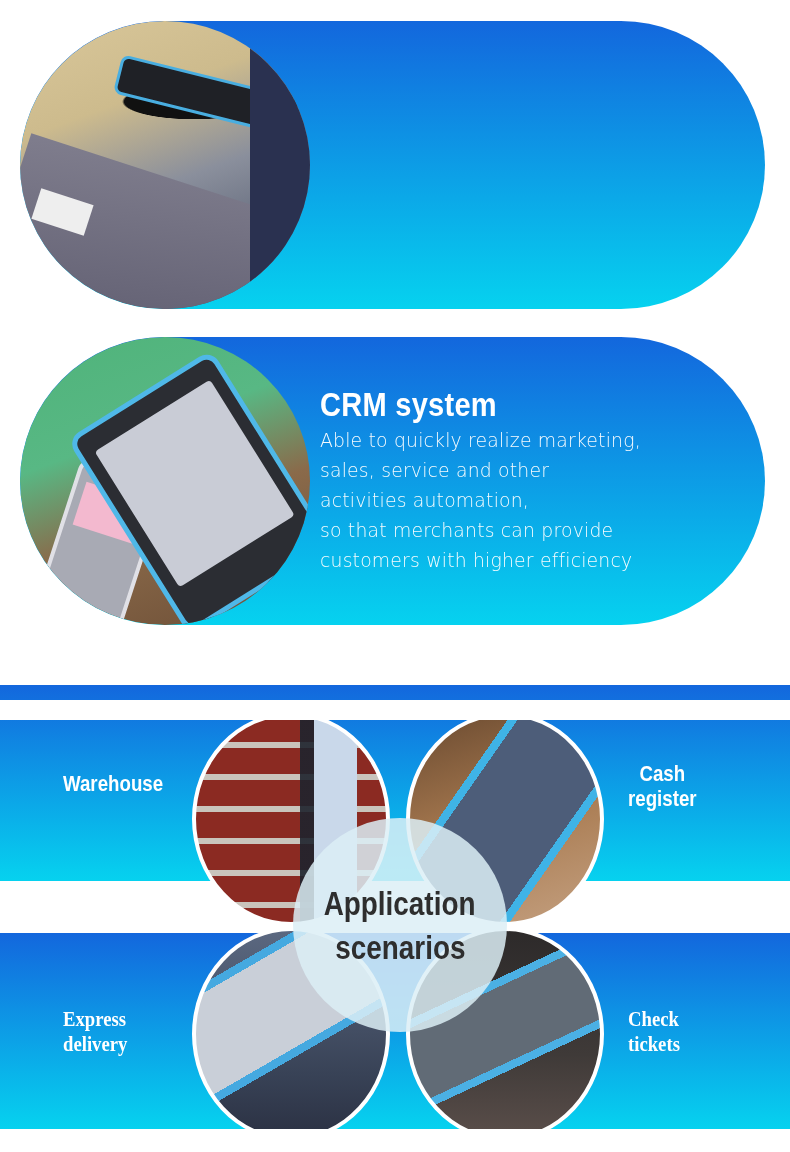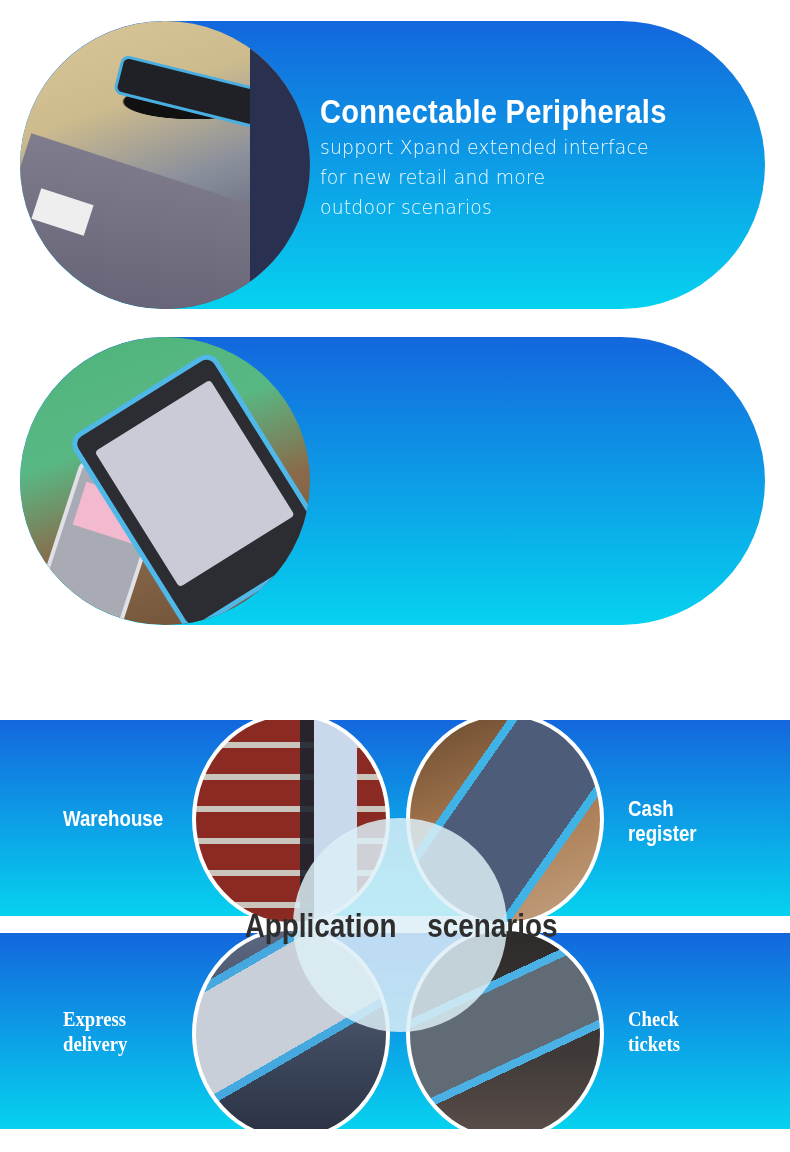--- a/index.html
+++ b/index.html
@@ -92,12 +92,6 @@
     <div class="device"></div>
     <div class="sleeve"></div>
   </div>
-  <div class="text" style="top:71px;">
-    <div class="title">Connectable Peripherals</div>
-    <div class="line">support Xpand extended interface</div>
-    <div class="line">for new retail and more</div>
-    <div class="line">outdoor scenarios</div>
-  </div>
 </section>
 
 <section class="pill" style="top:337px; --g1:#1367dd; --g2:#06d2ef;">

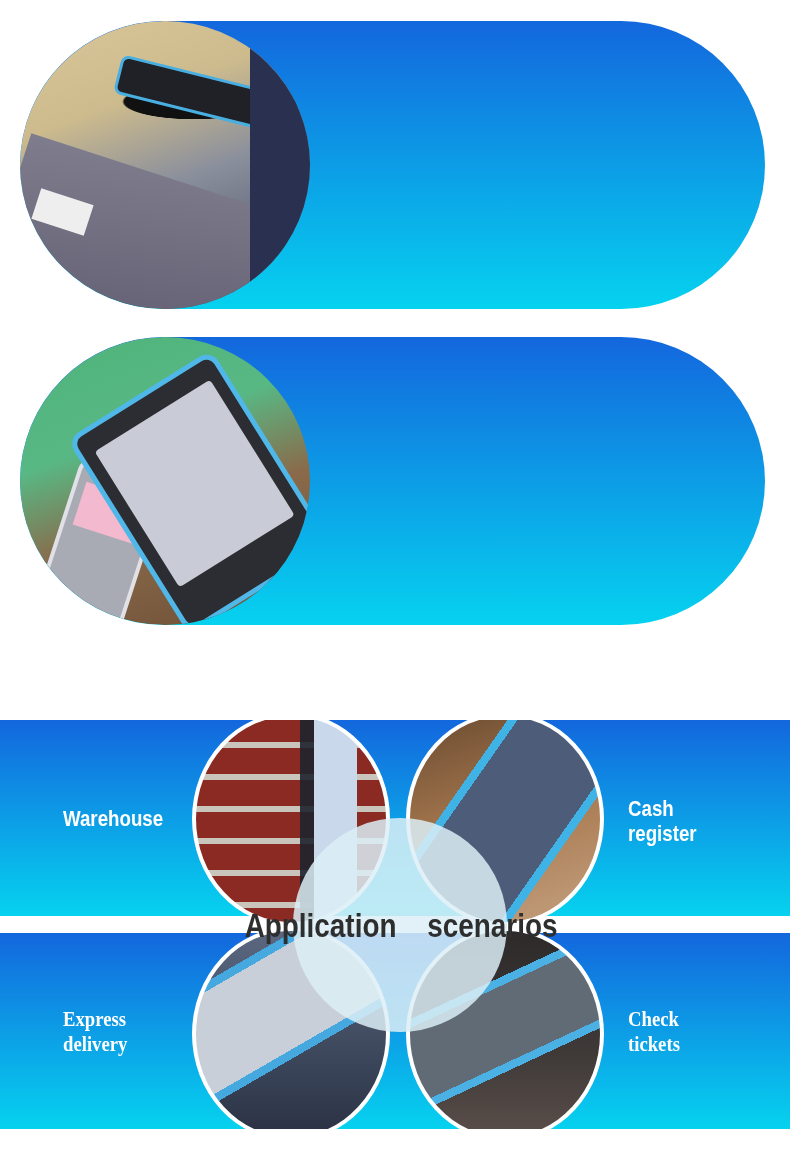--- a/index.html
+++ b/index.html
@@ -103,6 +103,14 @@
         <div class="screen"></div>
       </div>
   </div>
+  <div class="text" style="top:48px;">
+    <div class="title">CRM system</div>
+    <div class="line">Able to quickly realize marketing,</div>
+    <div class="line">sales, service and other</div>
+    <div class="line">activities automation,</div>
+    <div class="line">so that merchants can provide</div>
+    <div class="line">customers with higher efficiency</div>
+  </div>
 </section>
 
 <section>

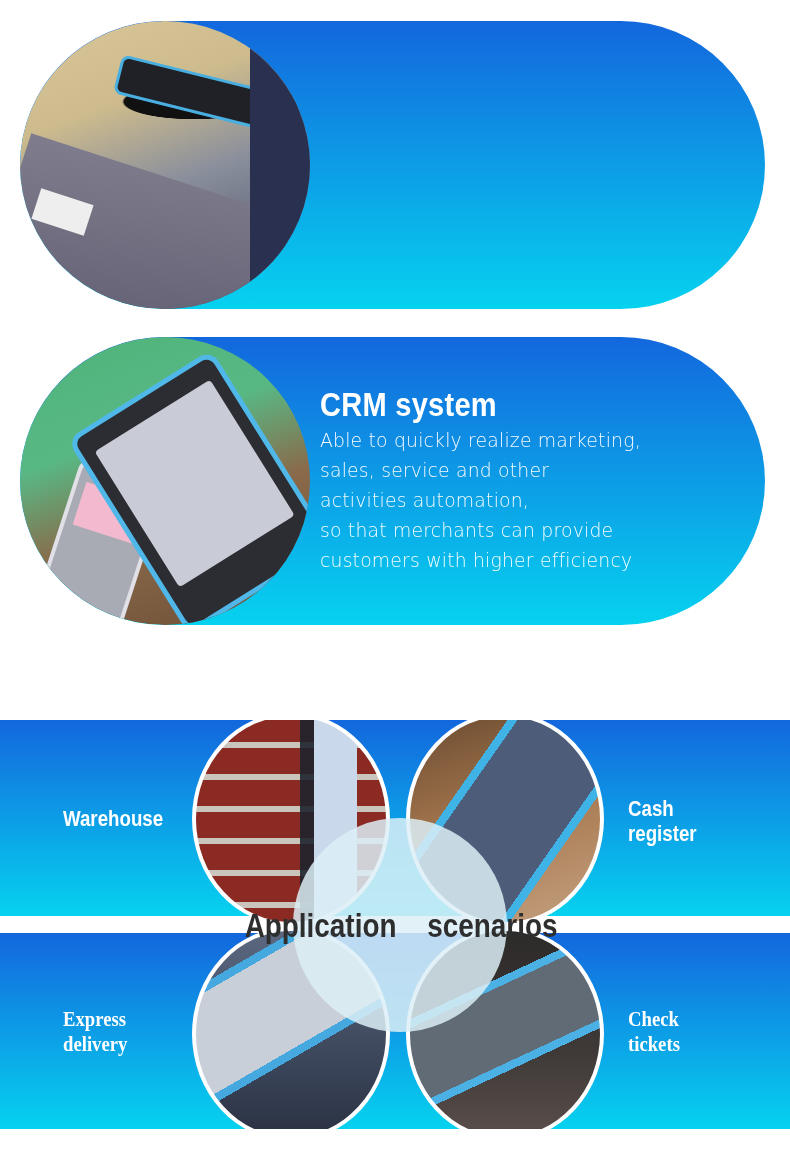--- a/index.html
+++ b/index.html
@@ -114,7 +114,7 @@
 </section>
 
 <section>
-  <div class="band" style="top:720px; --g1:#1367dd; --g2:#06d2ef;">
+  <div class="band" style="top:685px;text-align:center; --g1:#1367dd; --g2:#06d2ef;">
     <div class="band-label" style="left:63px; top:86px;">
       <span>Warehouse</span>
     </div>

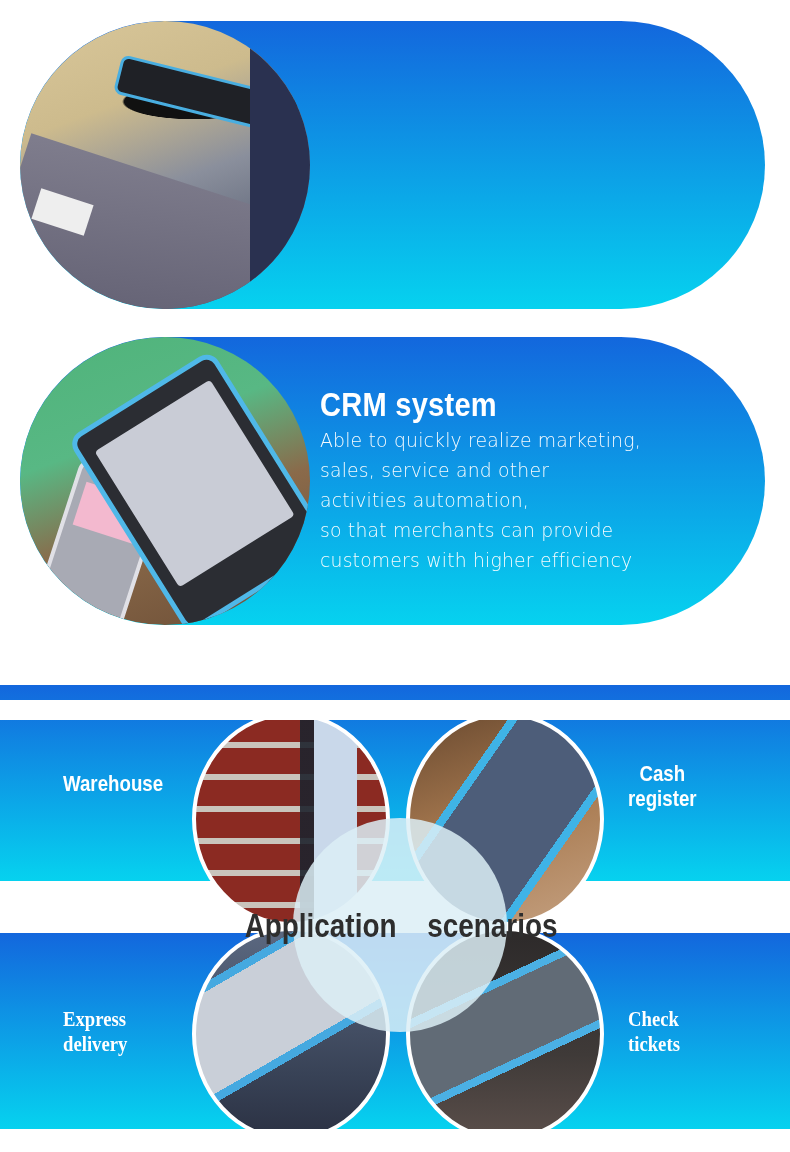--- a/index.html
+++ b/index.html
@@ -75,7 +75,7 @@
   .center-circle {
     position: absolute; left: 293px; top: 818px; width: 214px; height: 214px; border-radius: 50%;
     background: rgba(220, 238, 246, 0.85);
-    display: flex; flex-direction: row; align-items: center; justify-content: center;
+    display: flex; flex-direction: column; align-items: center; justify-content: center;
   }
   .center-line {
     color: #2e2e2e; font-weight: bold; font-size: 34px; line-height: 44px;

